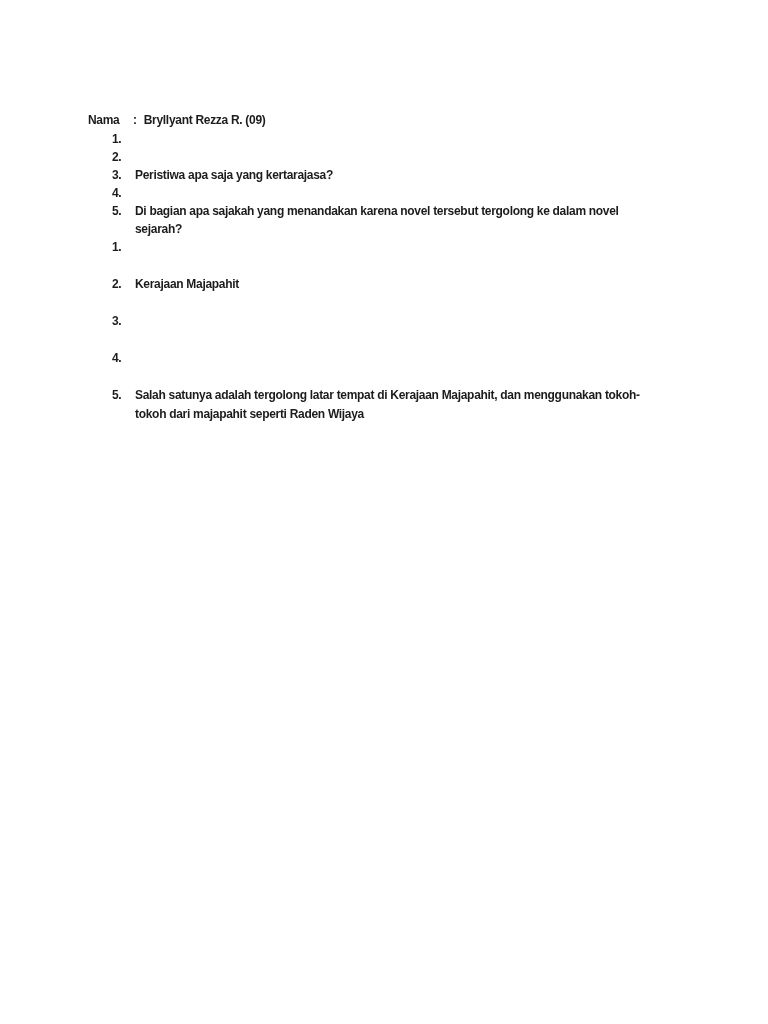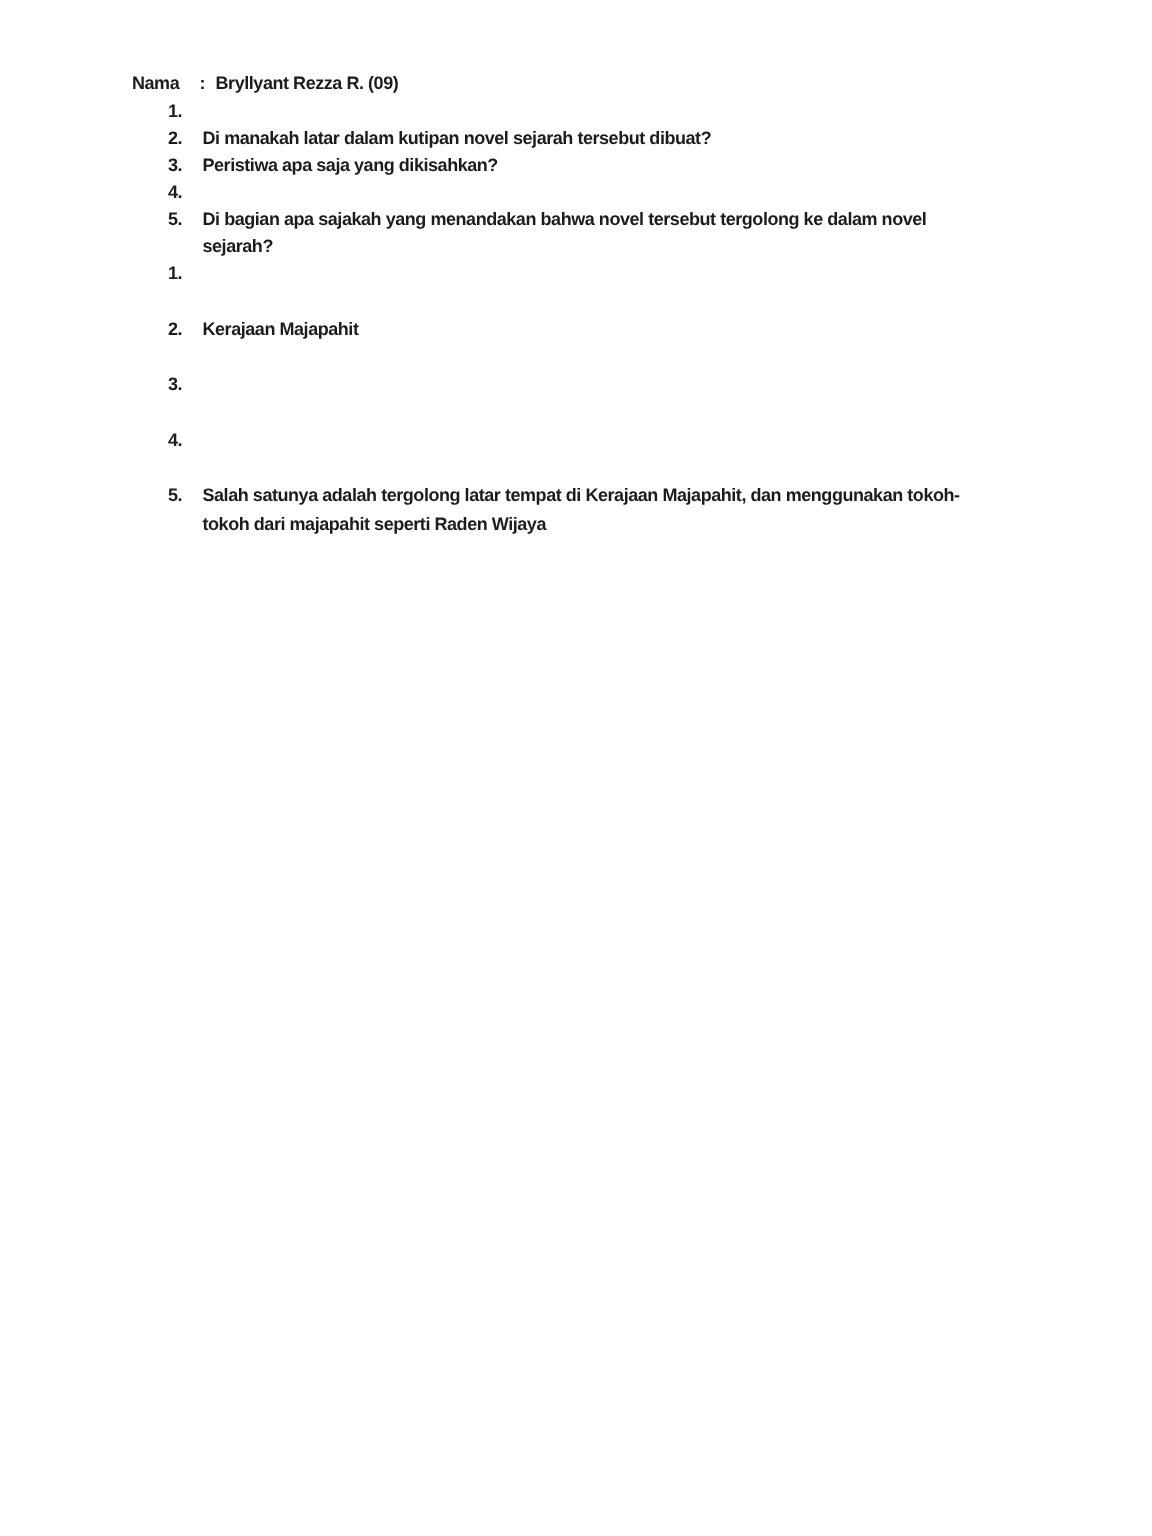--- a/index.html
+++ b/index.html
@@ -22,7 +22,7 @@
     width: 608px;
     height: 1024px;
     background: #ffffff;
-    padding: 45px 10px 0 88px;
+    padding: 110px 10px 0 88px;
   }
   .hdr-line {
     display: flex;

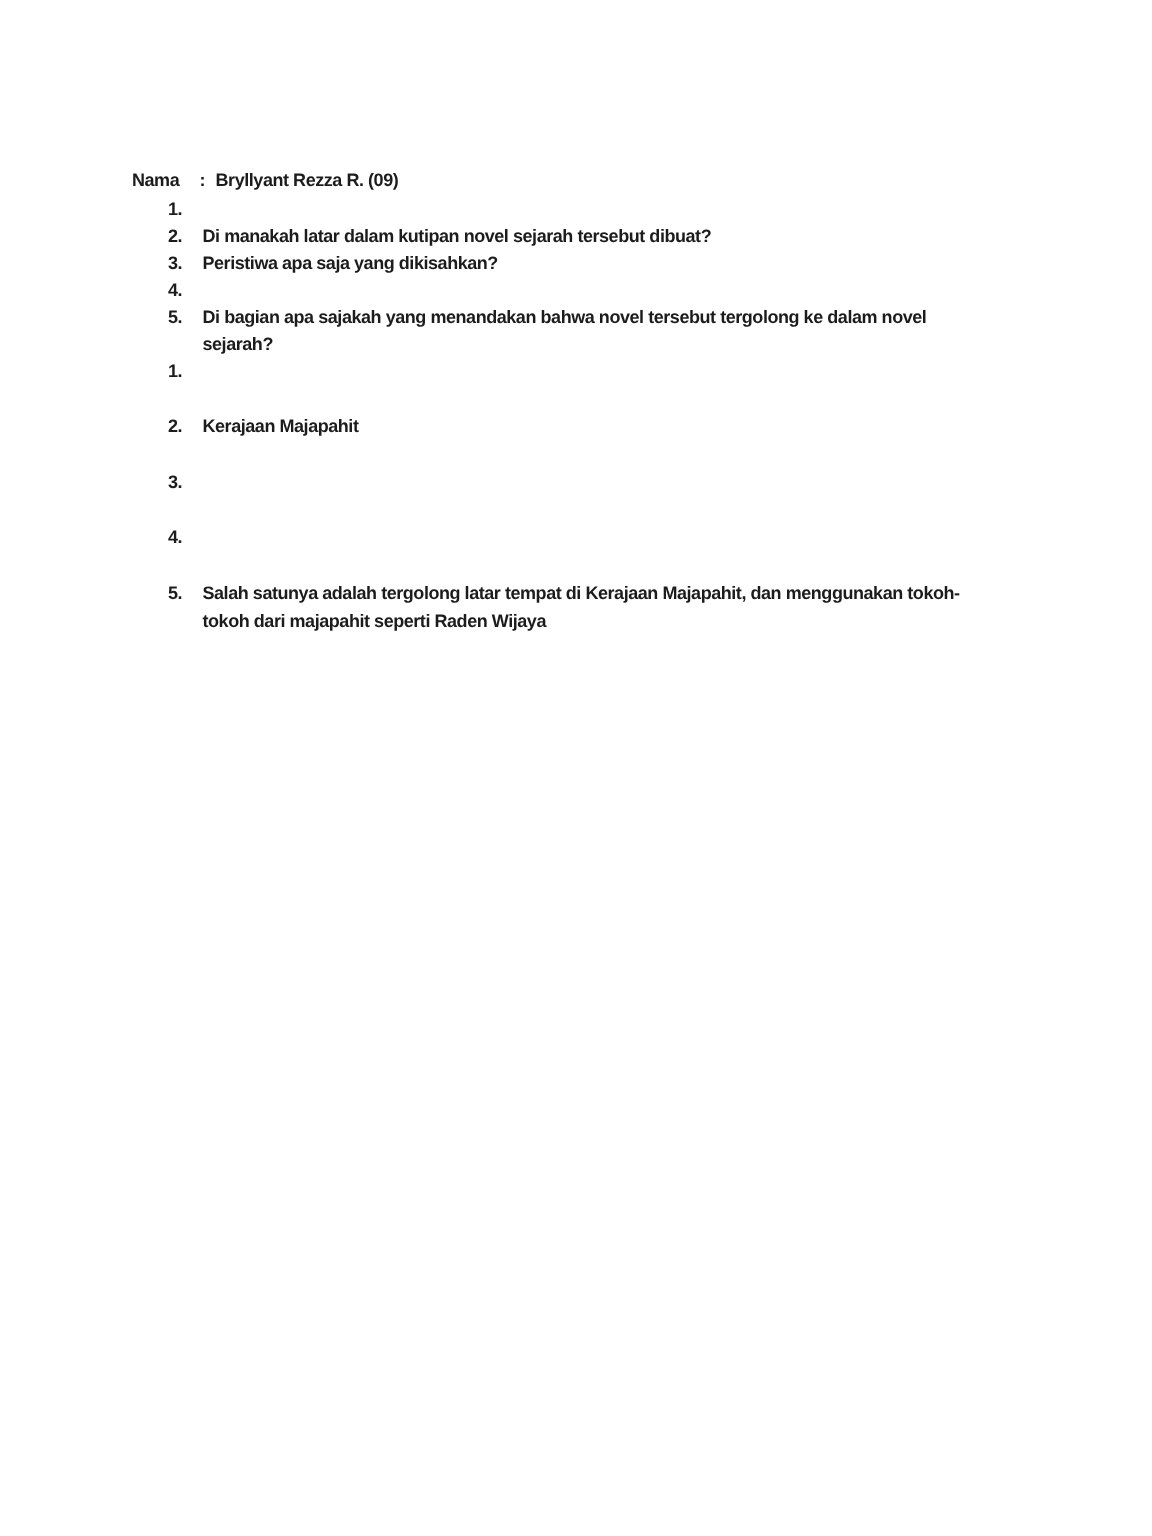--- a/index.html
+++ b/index.html
@@ -99,7 +99,6 @@
     </li>
     <li>
       <span class="num">2.</span>
-      <span class="item-text">Di manakah latar dalam kutipan novel sejarah tersebut dibuat?</span>
     </li>
     <li>
       <span class="num">3.</span>

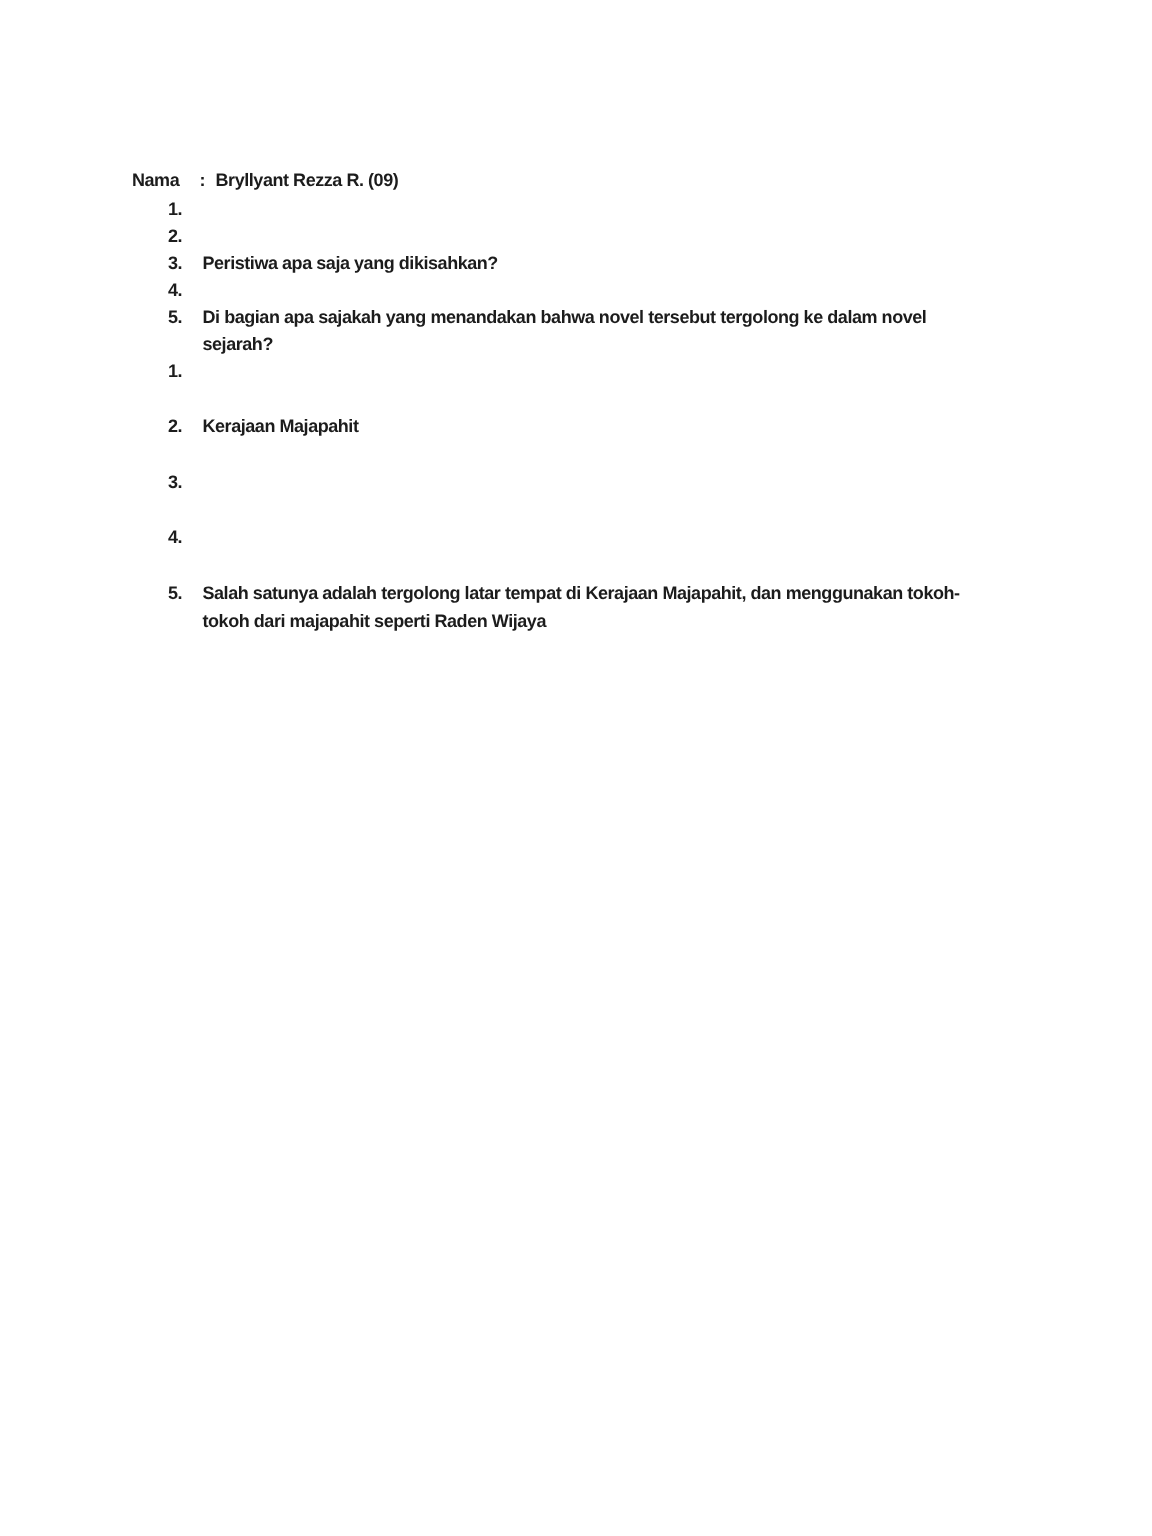--- a/index.html
+++ b/index.html
@@ -102,7 +102,7 @@
     </li>
     <li>
       <span class="num">3.</span>
-      <span class="item-text">Peristiwa apa saja yang dikisahkan?</span>
+      <span class="item-text">Peristiwa apa saja yang kertarajasa?</span>
     </li>
     <li>
       <span class="num">4.</span>

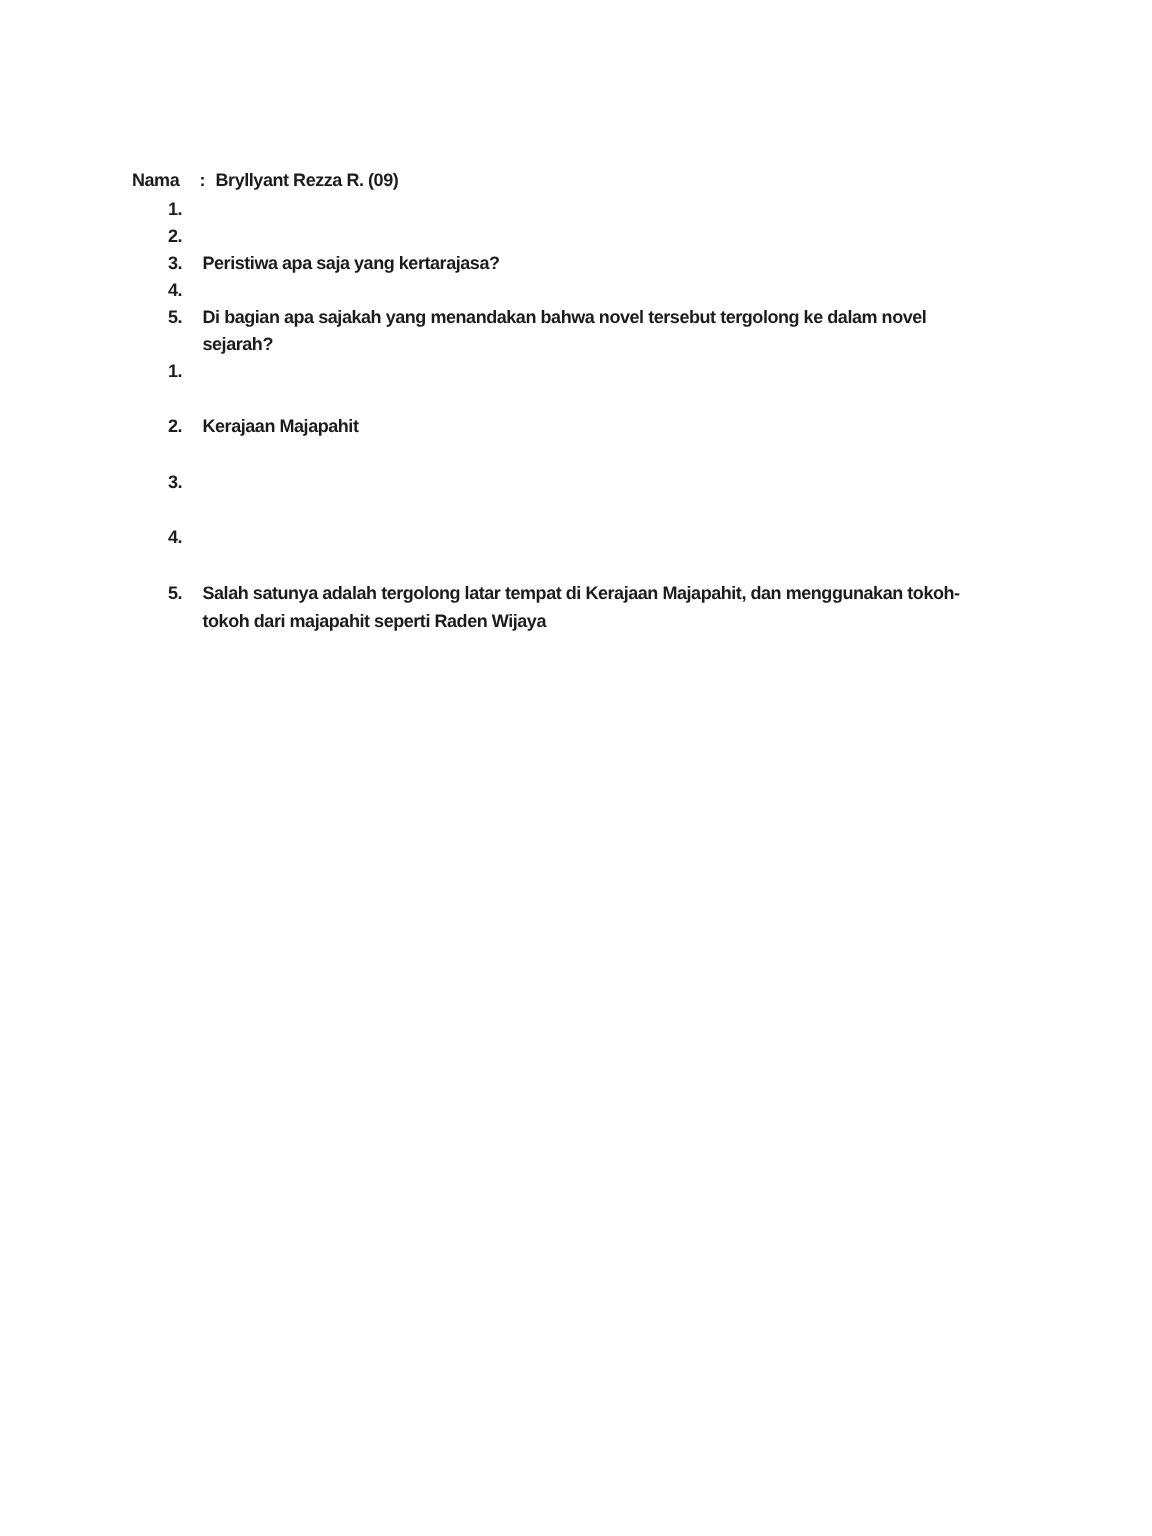--- a/index.html
+++ b/index.html
@@ -109,7 +109,7 @@
     </li>
     <li>
       <span class="num">5.</span>
-      <span class="item-text">Di bagian apa sajakah yang menandakan bahwa novel tersebut tergolong ke dalam novel
+      <span class="item-text">Di bagian apa sajakah yang menandakan karena novel tersebut tergolong ke dalam novel
 sejarah?</span>
     </li>
   </ol>

